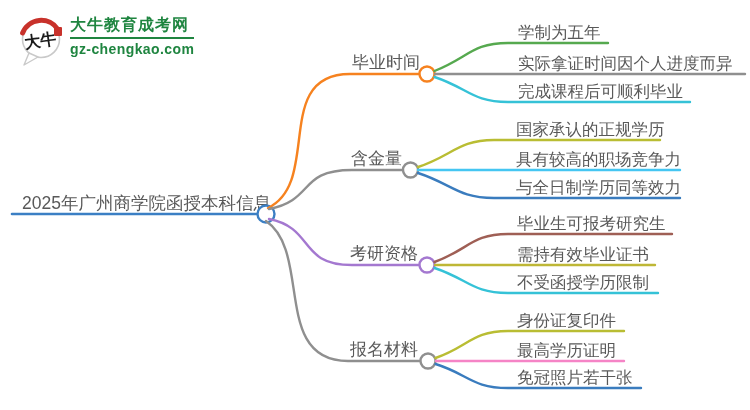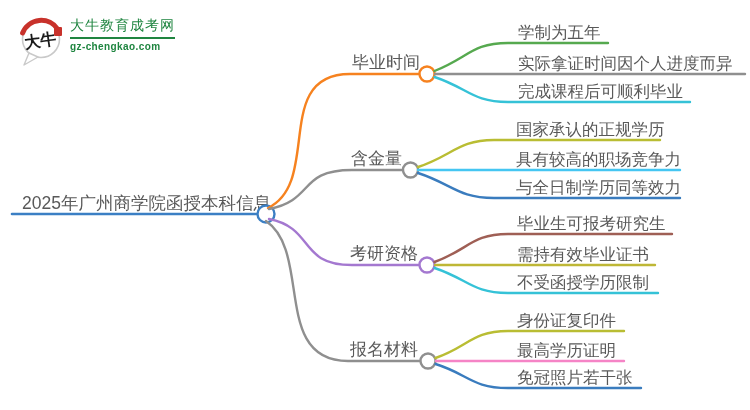--- a/index.html
+++ b/index.html
@@ -18,7 +18,7 @@
 
   .logo{position:absolute;left:18px;top:14px;display:flex;align-items:flex-start;cursor:pointer;}
   .logo-text{margin-left:4px;}
-  .logo-title{font-size:14px;font-weight:normal;letter-spacing:1px;line-height:22px;}
+  .logo-title{font-size:16px;font-weight:bold;letter-spacing:1px;line-height:22px;}
   .logo-divider{height:2px;margin:1px 0 2px 0;}
   .logo-url{font-size:10px;font-weight:bold;letter-spacing:0.4px;}
 </style>

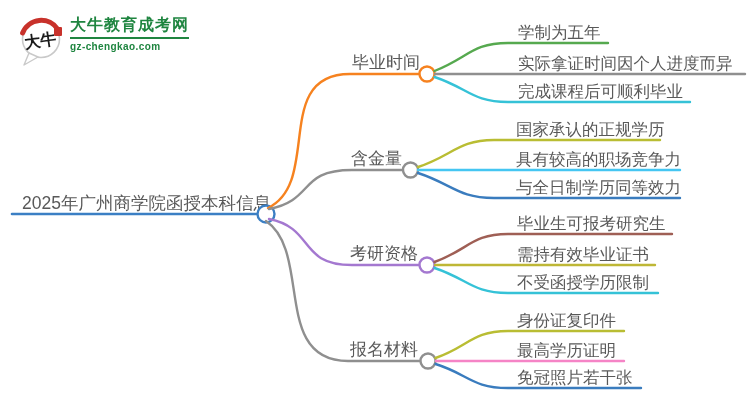--- a/index.html
+++ b/index.html
@@ -20,7 +20,7 @@
   .logo-text{margin-left:4px;}
   .logo-title{font-size:16px;font-weight:bold;letter-spacing:1px;line-height:22px;}
   .logo-divider{height:2px;margin:1px 0 2px 0;}
-  .logo-url{font-size:10px;font-weight:bold;letter-spacing:0.4px;}
+  .logo-url{font-size:14px;font-weight:bold;letter-spacing:0.4px;}
 </style>
 </head>
 <body>

